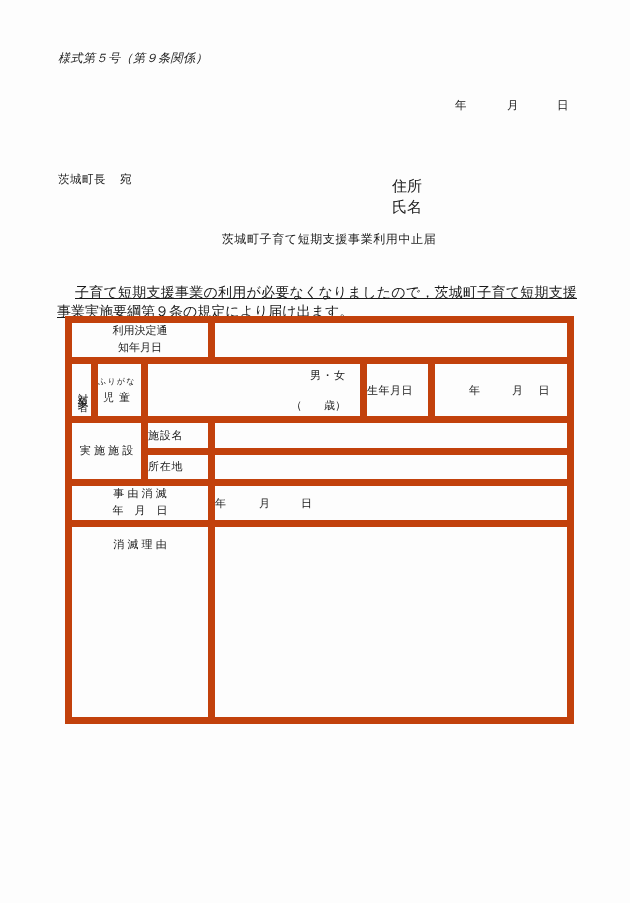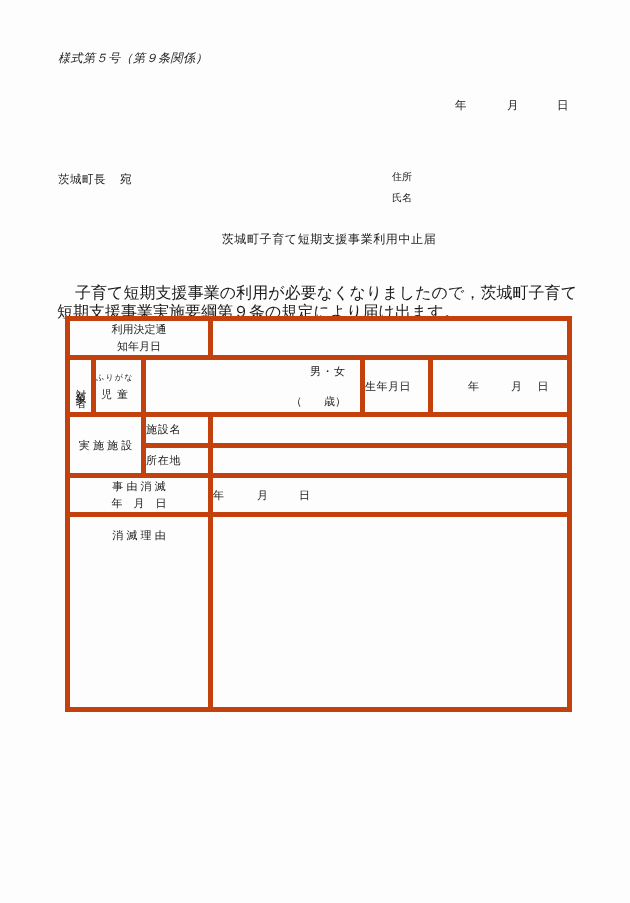--- a/index.html
+++ b/index.html
@@ -55,8 +55,8 @@
   .applicant {
     position: absolute;
     left: 392px;
-    top: 166px;
-    font-size: 10px;
+    top: 176px;
+    font-size: 15px;
     line-height: 21px;
   }
 

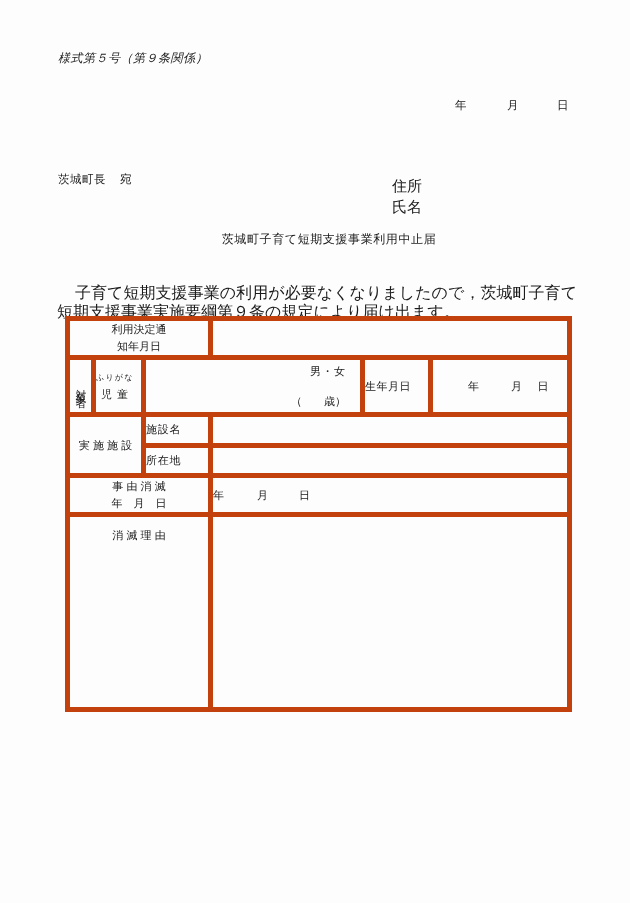--- a/index.html
+++ b/index.html
@@ -78,9 +78,10 @@
     left: 57px;
     top: 283px;
     width: 520px;
-    font-size: 16px;
+    font-size: 14px;
     line-height: 19px;
     text-align: justify;
+    text-decoration: underline;
   }
   .body-text .indent { margin-left: 18px; }
 

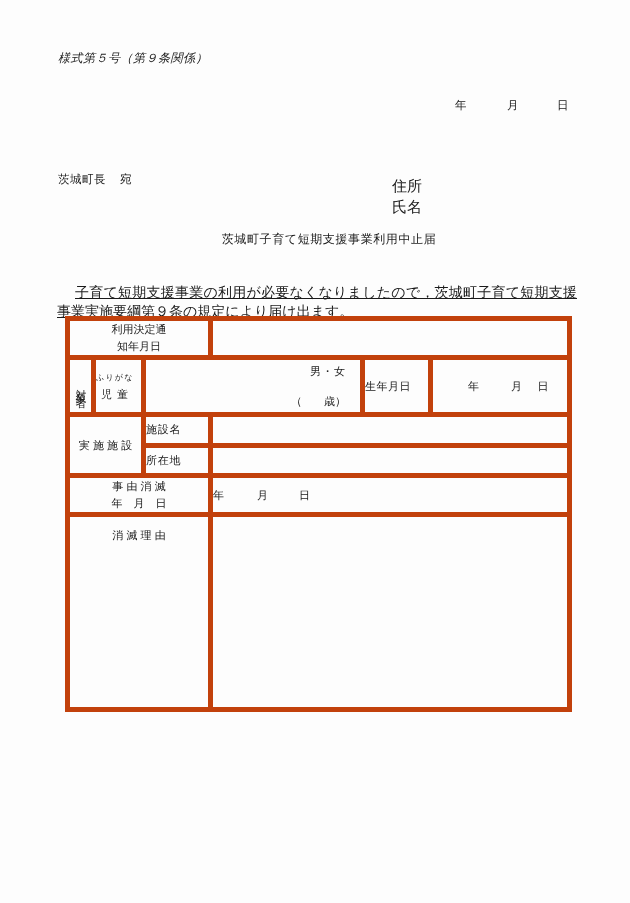--- a/index.html
+++ b/index.html
@@ -96,10 +96,11 @@
     font-size: 11px;
   }
   .form-table td {
-    border: 5px solid #c2410c;
+    border: 7px solid #c2410c;
     padding: 0;
     vertical-align: middle;
     background: transparent;
+    font-family: Liberation Mono, monospace;
   }
   .lbl {
     text-align: center;

